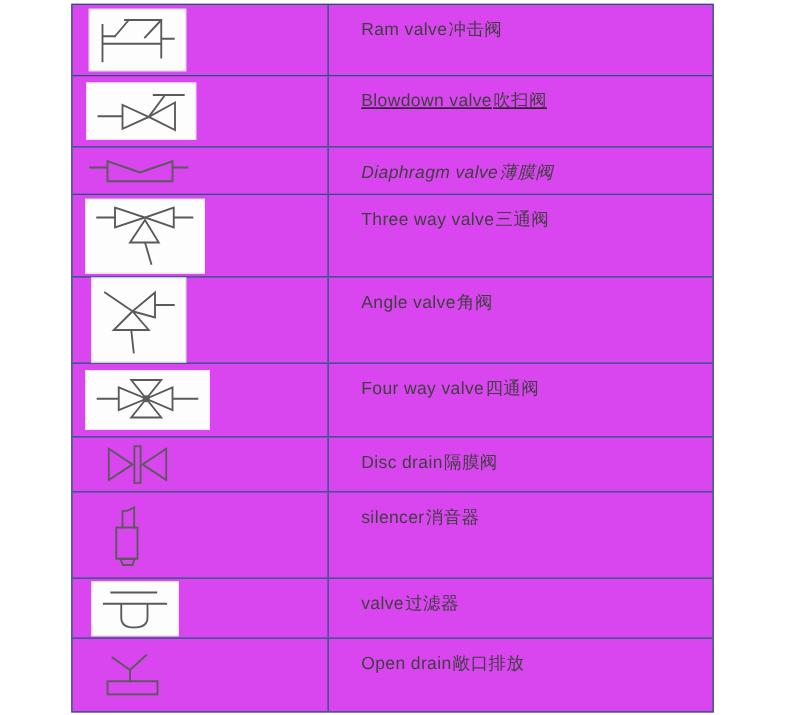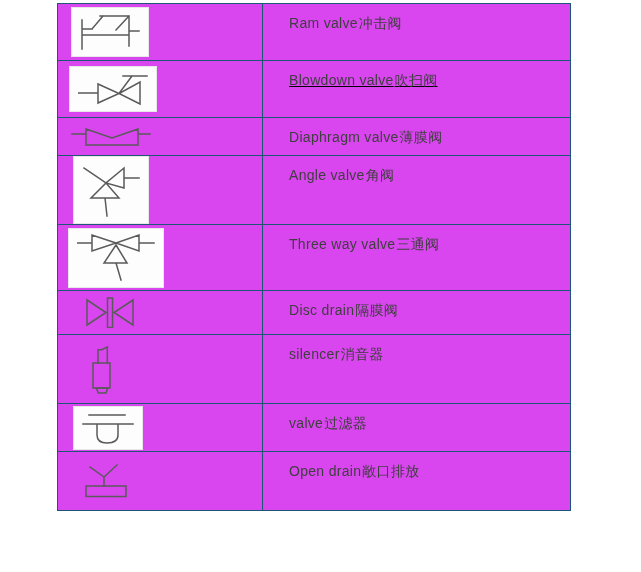--- a/index.html
+++ b/index.html
@@ -113,7 +113,7 @@
     </div>
   </div>
 
-  <div class="row" style="height: 38px;">
+  <div class="row" style="height: 38px; font-style: italic;">
     <div class="cell sym-cell" style="padding-left: 13px;">
       <div class="sym-wrap">
         <svg class="sym-svg" width="80" height="20" viewBox="0 0 80 20">

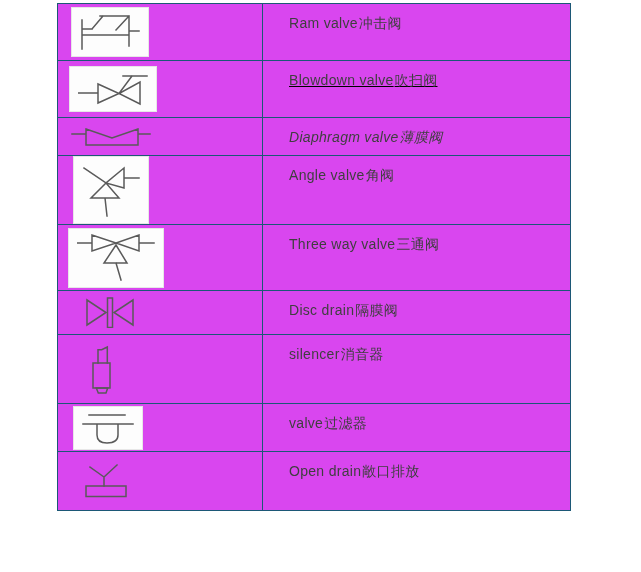--- a/index.html
+++ b/index.html
@@ -126,6 +126,19 @@
     </div>
   </div>
 
+  <div class="row" style="height: 66px;">
+    <div class="cell sym-cell" style="padding-left: 10px;">
+      <div class="sym-wrap boxed">
+        <svg class="sym-svg" width="78" height="48" viewBox="0 0 78 48">
+            <use href="#sym-three-way-valve"></use>
+          </svg>
+      </div>
+    </div>
+    <div class="cell name-cell">
+      <span class="en">Three way valve</span><span class="zh">三通阀</span>
+    </div>
+  </div>
+
   <div class="row" style="height: 69px;">
     <div class="cell sym-cell" style="padding-left: 15px;">
       <div class="sym-wrap boxed">
@@ -139,19 +152,6 @@
     </div>
   </div>
 
-  <div class="row" style="height: 66px;">
-    <div class="cell sym-cell" style="padding-left: 10px;">
-      <div class="sym-wrap boxed">
-        <svg class="sym-svg" width="78" height="48" viewBox="0 0 78 48">
-            <use href="#sym-three-way-valve"></use>
-          </svg>
-      </div>
-    </div>
-    <div class="cell name-cell">
-      <span class="en">Three way valve</span><span class="zh">三通阀</span>
-    </div>
-  </div>
-
 
   <div class="row" style="height: 44px;">
     <div class="cell sym-cell" style="padding-left: 28px;">

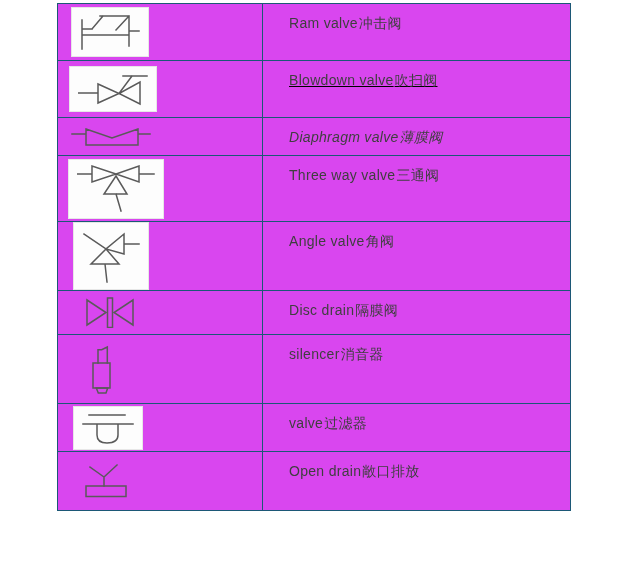--- a/index.html
+++ b/index.html
@@ -152,6 +152,18 @@
     </div>
   </div>
 
+  <div class="row" style="height: 59px;">
+    <div class="cell sym-cell" style="padding-left: 10px;">
+      <div class="sym-wrap boxed">
+        <svg class="sym-svg" width="82" height="36" viewBox="0 0 82 36">
+            <use href="#sym-four-way-valve"></use>
+          </svg>
+      </div>
+    </div>
+    <div class="cell name-cell">
+      <span class="en">Four way valve</span><span class="zh">四通阀</span>
+    </div>
+  </div>
 
   <div class="row" style="height: 44px;">
     <div class="cell sym-cell" style="padding-left: 28px;">

